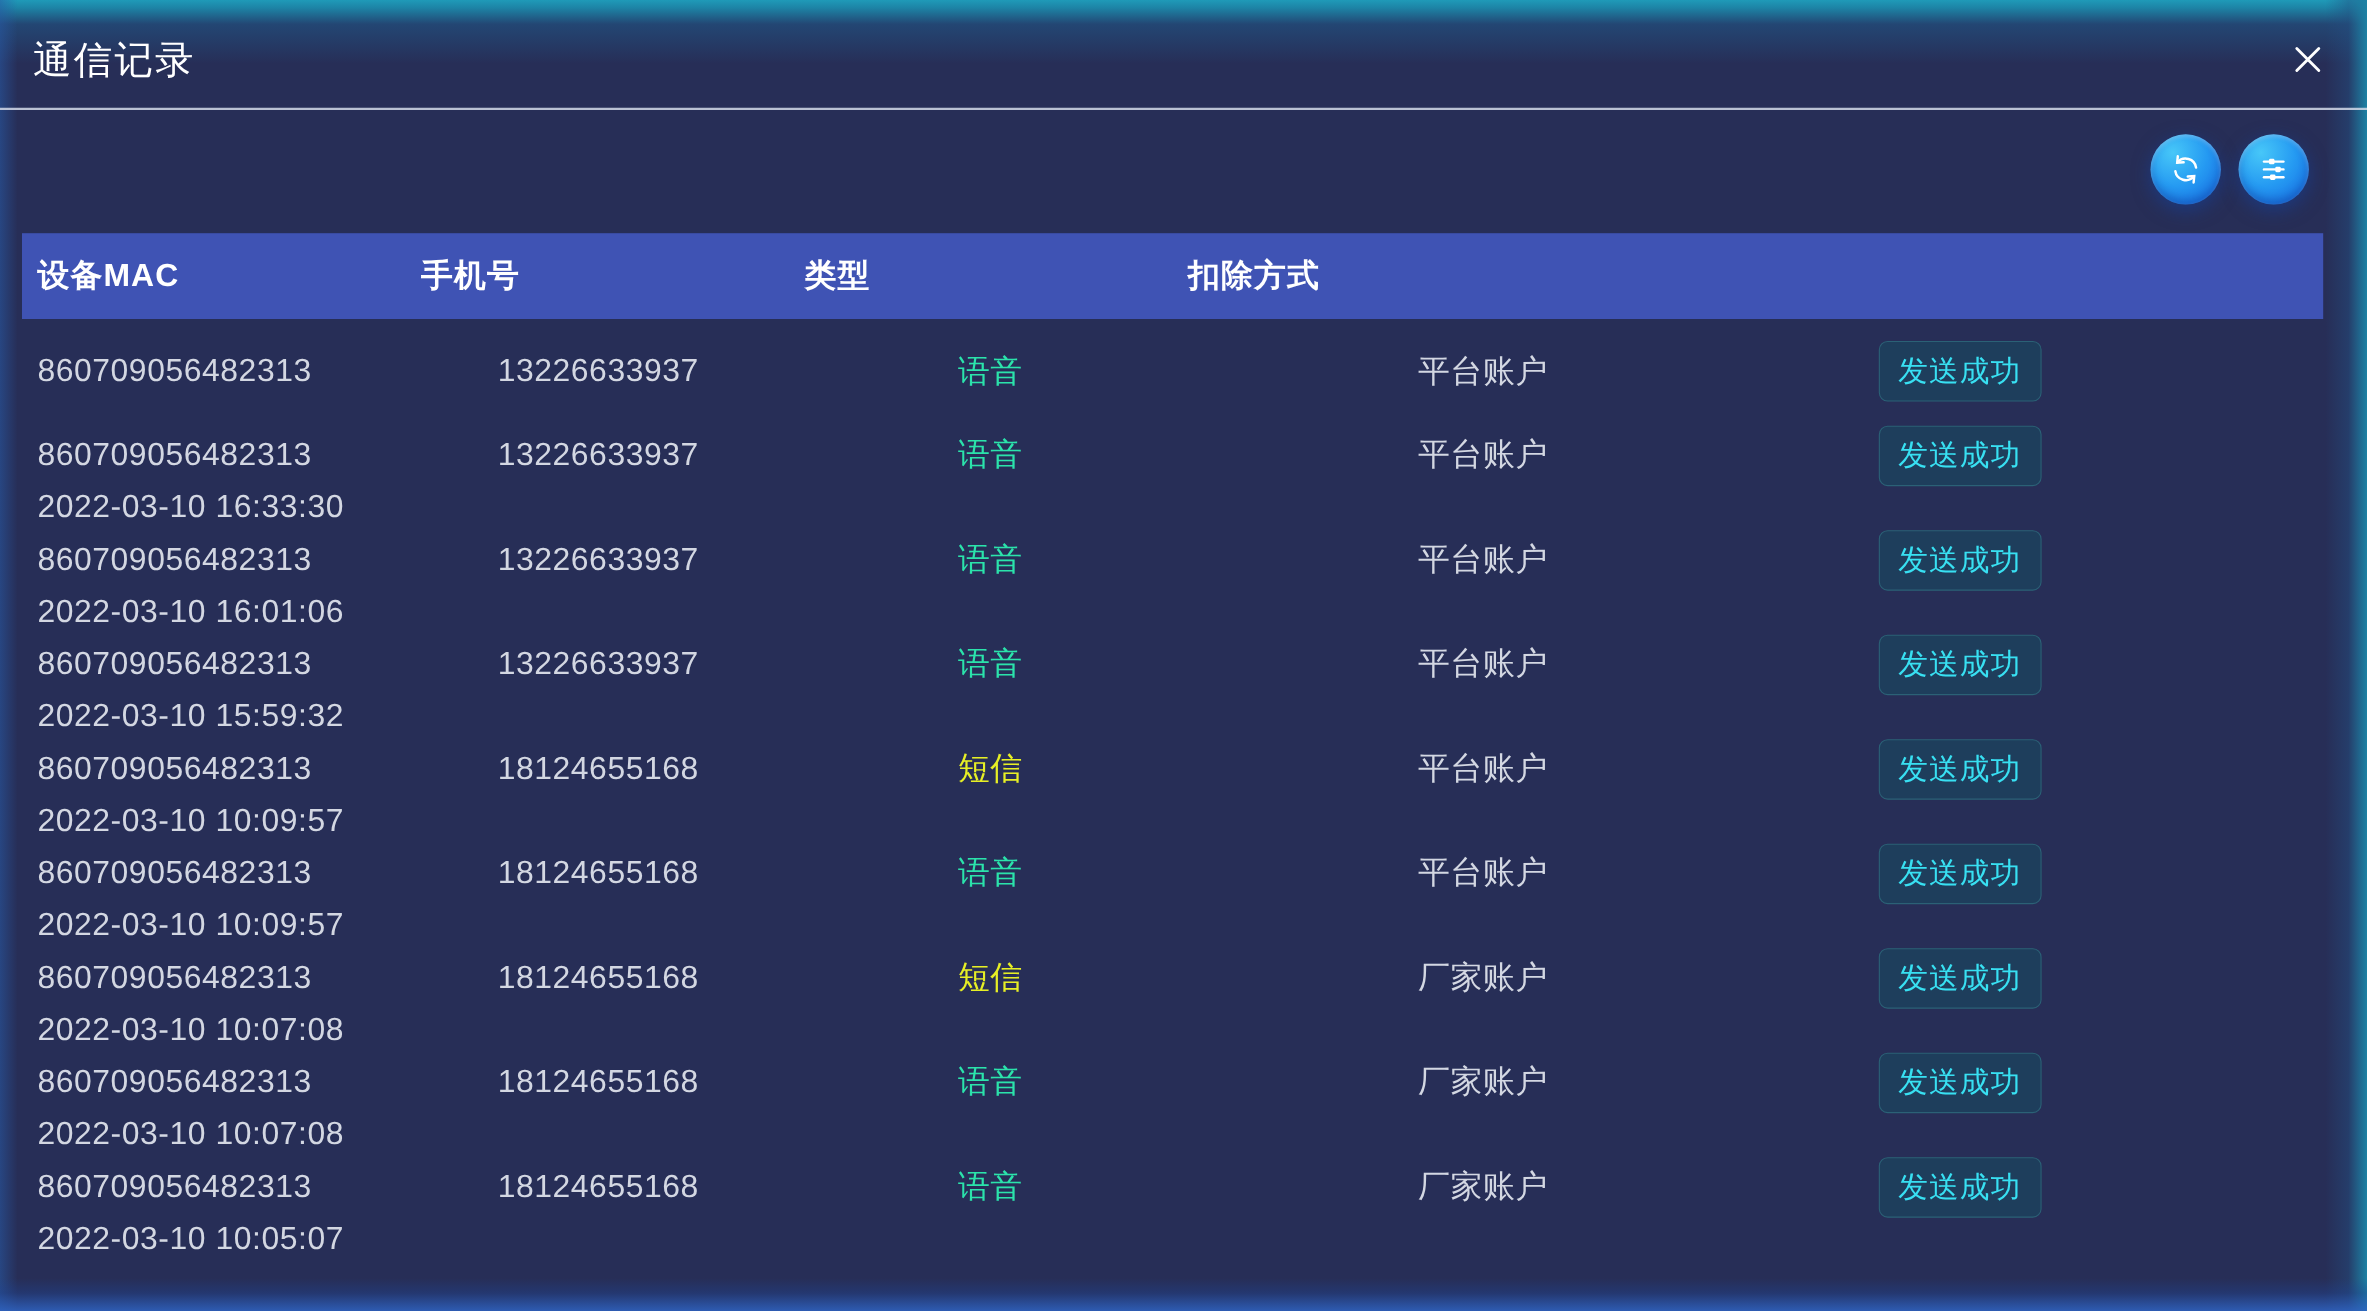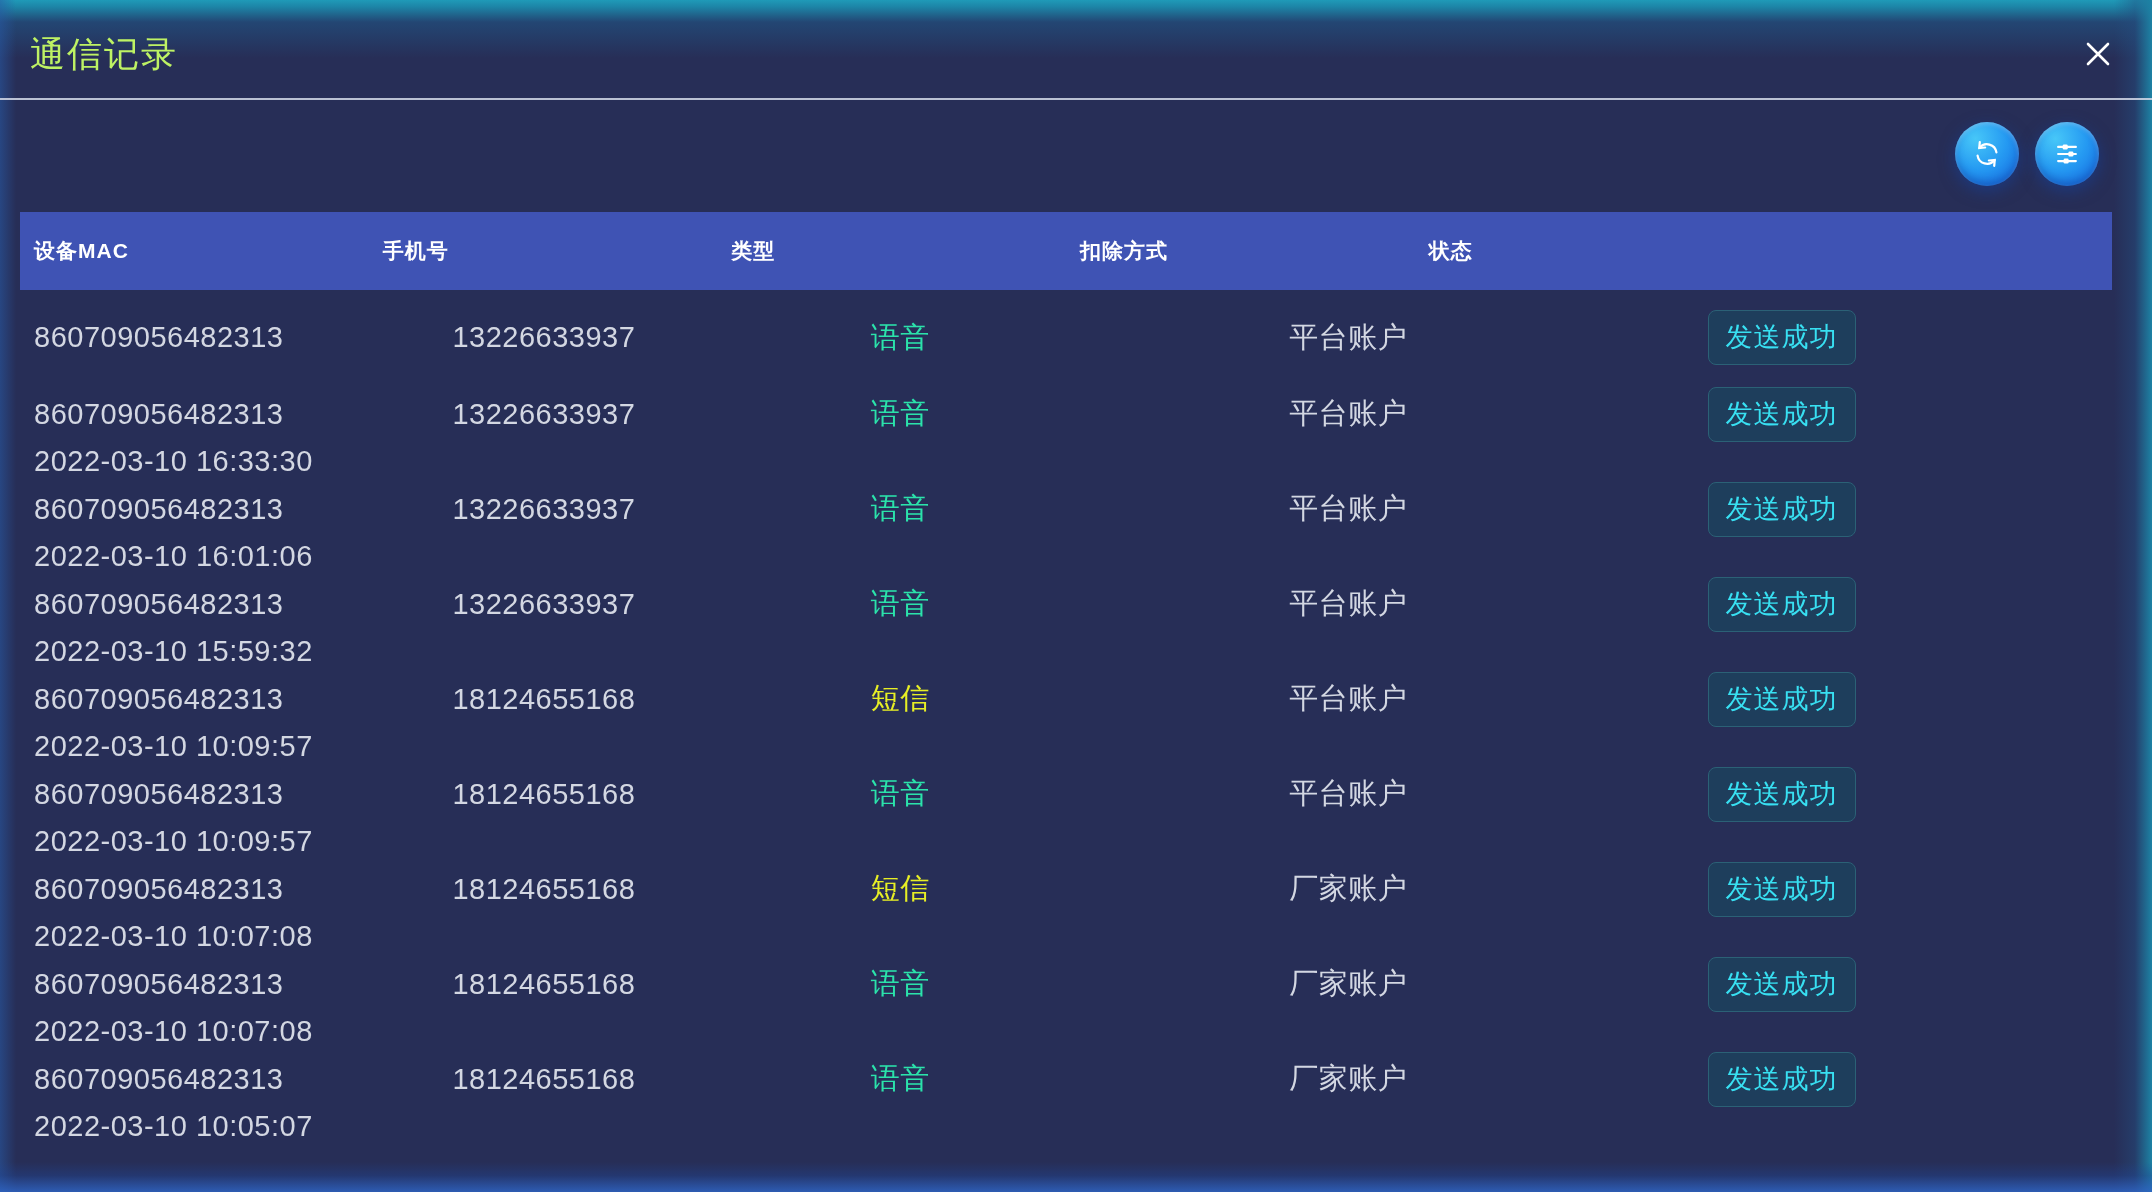--- a/index.html
+++ b/index.html
@@ -21,7 +21,7 @@
   .titlebar{position:absolute;top:0;left:0;right:0;height:100px;box-sizing:border-box;
     display:flex;align-items:center;justify-content:space-between;padding:10px 32px 0 30px;
     border-bottom:2px solid rgba(213,219,233,.85);}
-  .title{font-size:35px;color:#bef264;letter-spacing:2px;}
+  .title{font-size:35px;color:#ffffff;letter-spacing:2px;}
   .close-btn{width:44px;height:44px;display:flex;align-items:center;justify-content:center;
     background:none;border:none;cursor:pointer;padding:0;}
 

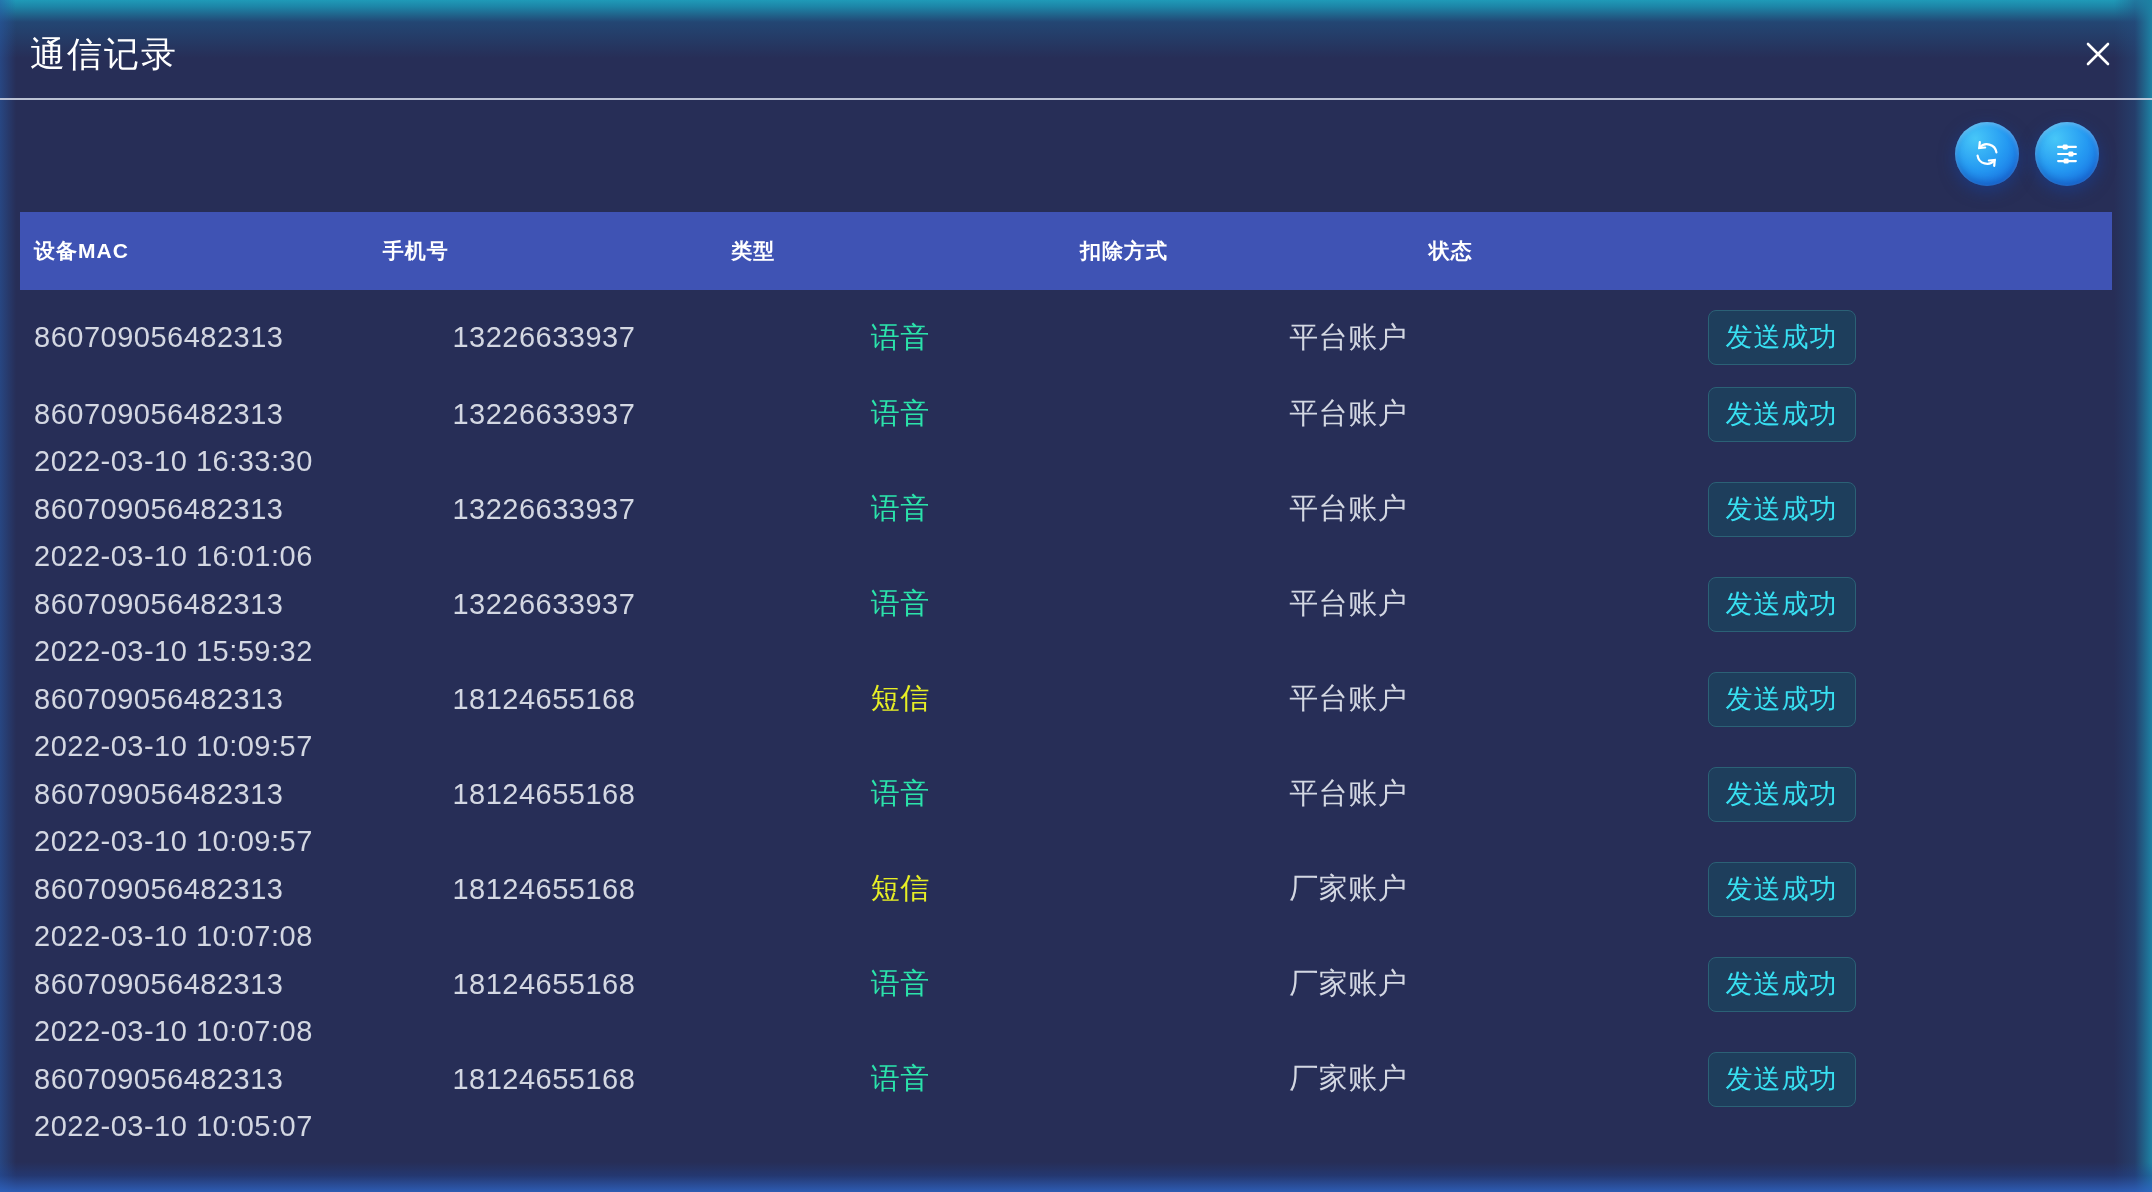--- a/index.html
+++ b/index.html
@@ -35,7 +35,7 @@
   
   .table{position:absolute;left:20px;top:212px;width:2092px;}
   .thead{height:78px;background:#3f53b4;display:grid;grid-template-columns:repeat(6,1fr);align-items:center;}
-  .th{padding-left:14px;color:#ffffff;font-weight:bold;font-size:21px;letter-spacing:1px;}
+  .th{padding-left:14px;color:#ffffff;font-weight:bold;font-size:29px;letter-spacing:1px;}
   .tr{height:95px;display:grid;grid-template-columns:repeat(5,1fr);align-items:center;}
   .td{padding-left:14px;font-size:29px;color:#d3d7e2;letter-spacing:.5px;}
   .badge{display:inline-block;font-size:27px;letter-spacing:1px;border-radius:8px;

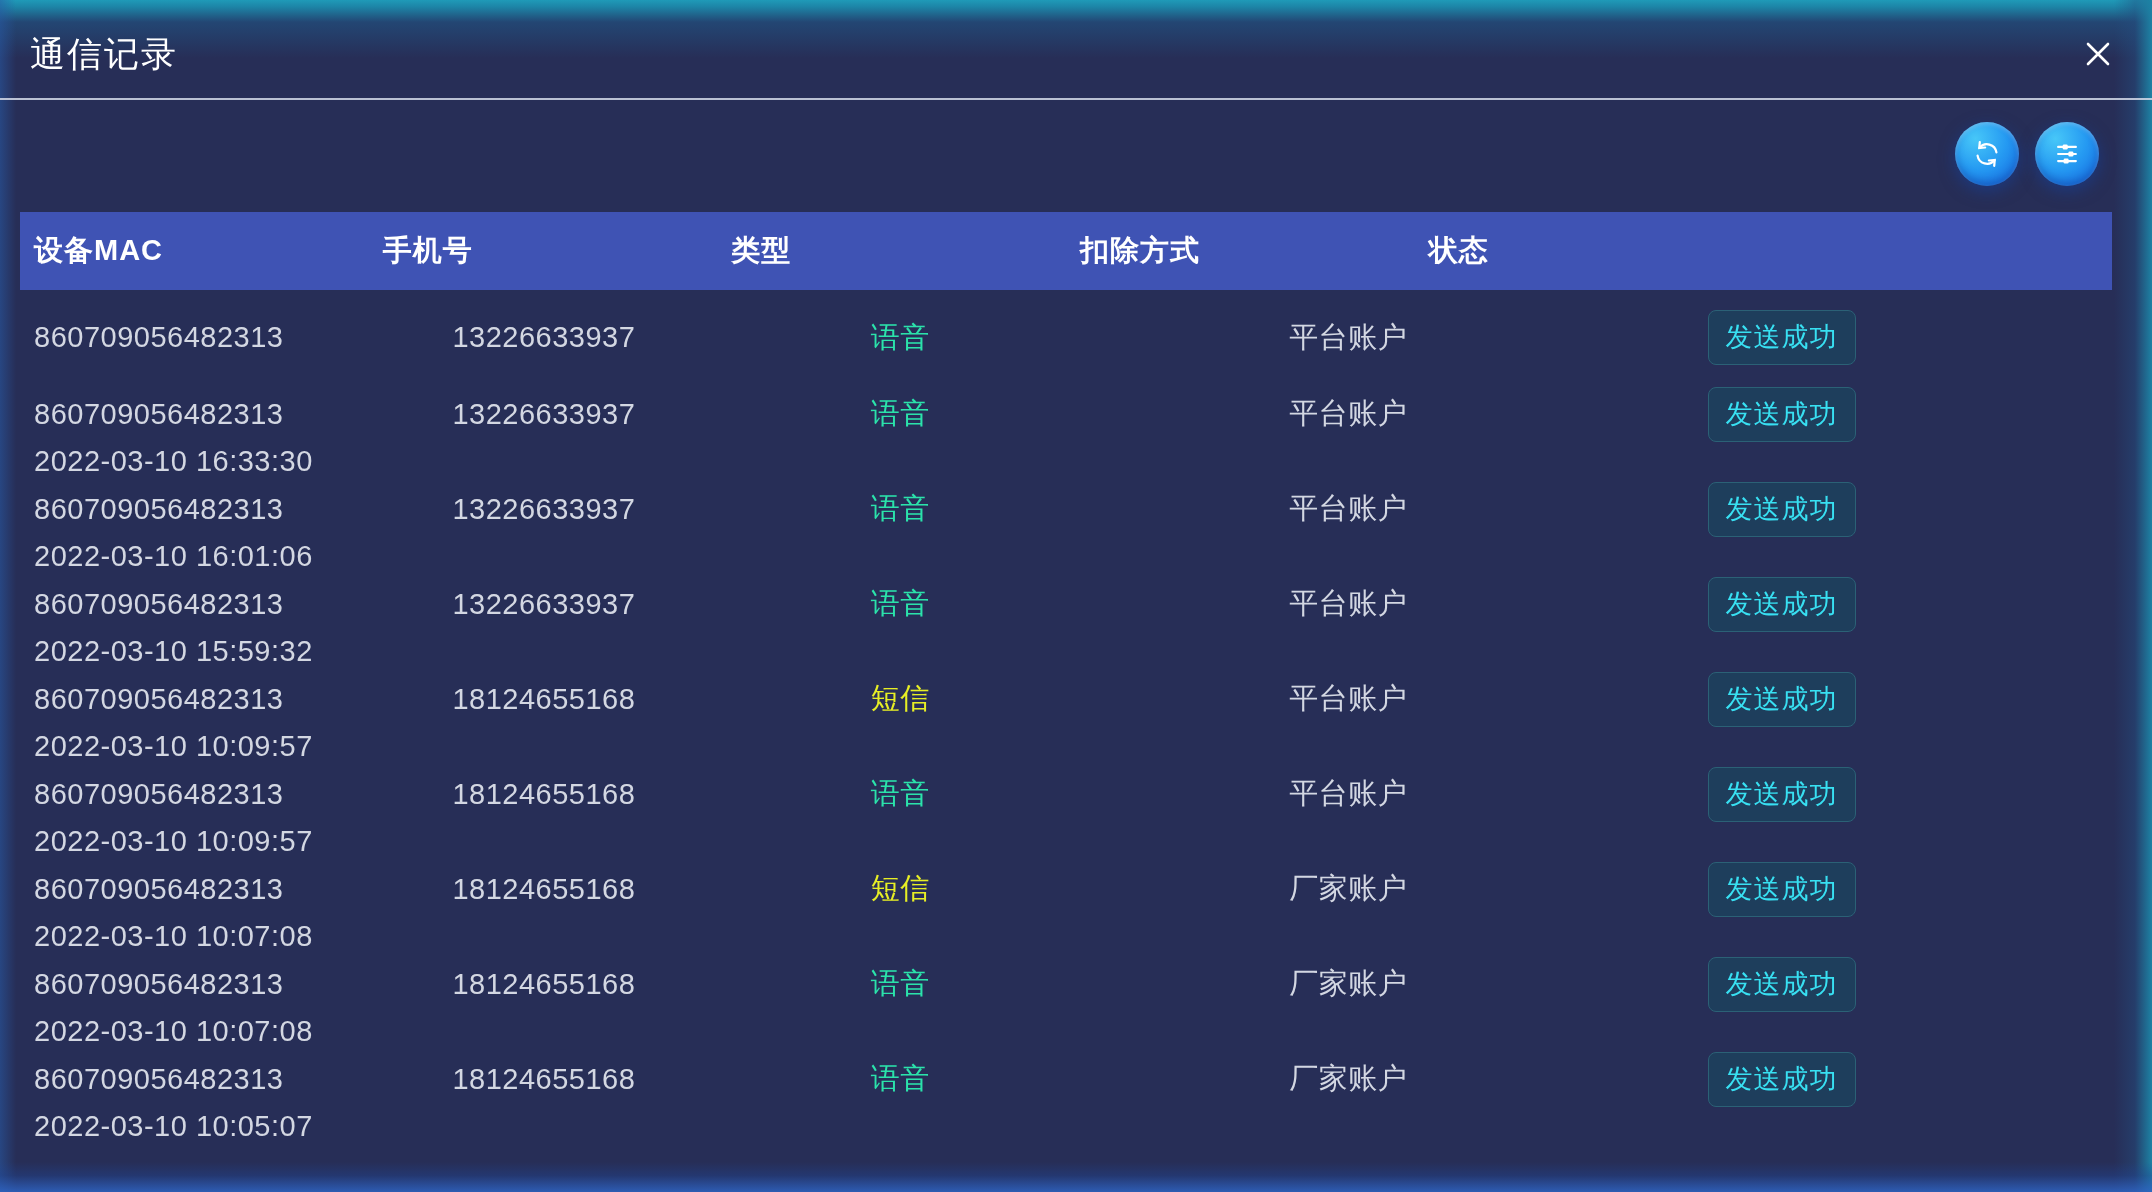--- a/index.html
+++ b/index.html
@@ -97,7 +97,6 @@
         <div class="th">手机号</div>
         <div class="th">类型</div>
         <div class="th">扣除方式</div>
-        <div class="th">状态</div>
       </div>
     <div class="tbody">
         <div class="tr">

